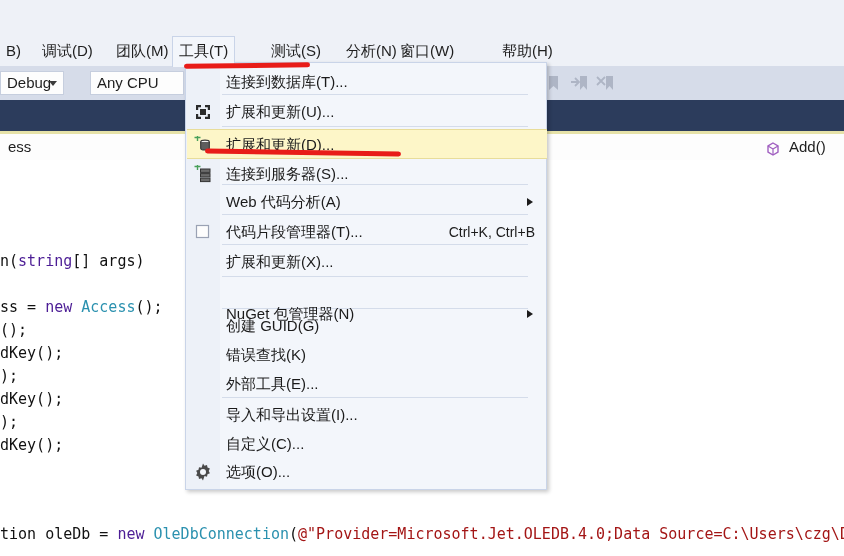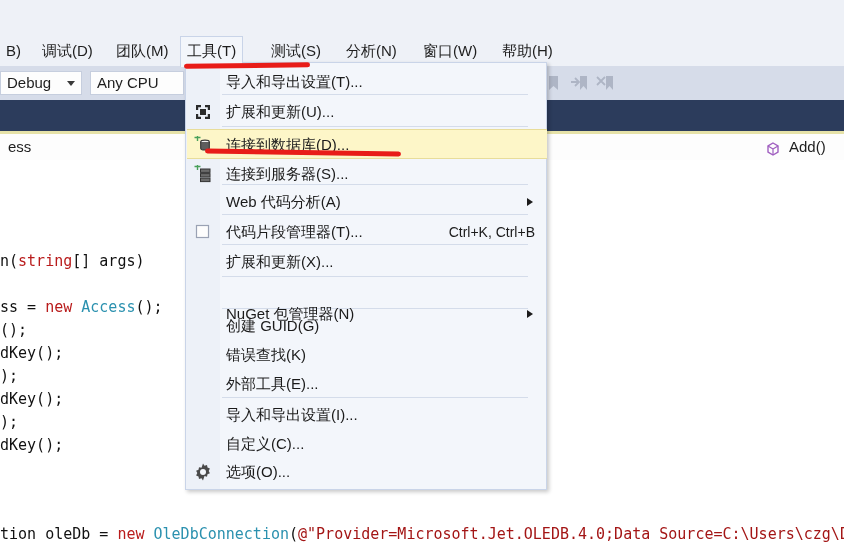--- a/index.html
+++ b/index.html
@@ -248,7 +248,7 @@
     <div class="menubar-item" style="left: 0px; top: 36px; position: absolute;"><span>B)</span></div>
     <div class="menubar-item" style="left: 36px; top: 36px; position: absolute;"><span>调试(D)</span></div>
     <div class="menubar-item" style="left: 110px; top: 36px; position: absolute;"><span>团队(M)</span></div>
-    <div class="menubar-item active" style="left: 180px; top: 36px; position: absolute;"><span>工具(T)</span></div>
+    <div class="menubar-item active" style="left: 172px; top: 36px; position: absolute;"><span>工具(T)</span></div>
     <div class="menubar-item" style="left: 265px; top: 36px; position: absolute;"><span>测试(S)</span></div>
     <div class="menubar-item" style="left: 340px; top: 36px; position: absolute;"><span>分析(N)</span></div>
     <div class="menubar-item" style="left: 417px; top: 36px; position: absolute;"><span>窗口(W)</span></div>

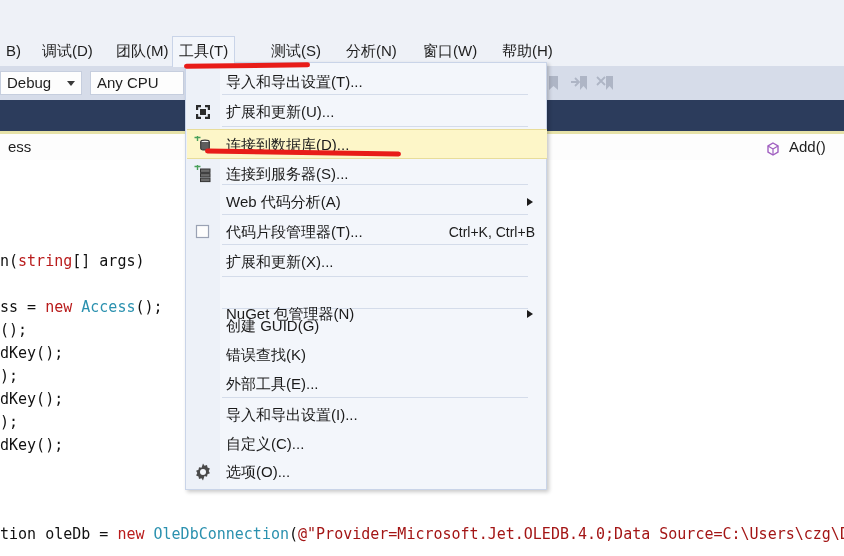--- a/index.html
+++ b/index.html
@@ -251,7 +251,7 @@
     <div class="menubar-item active" style="left: 172px; top: 36px; position: absolute;"><span>工具(T)</span></div>
     <div class="menubar-item" style="left: 265px; top: 36px; position: absolute;"><span>测试(S)</span></div>
     <div class="menubar-item" style="left: 340px; top: 36px; position: absolute;"><span>分析(N)</span></div>
-    <div class="menubar-item" style="left: 417px; top: 36px; position: absolute;"><span>窗口(W)</span></div>
+    <div class="menubar-item" style="left: 394px; top: 36px; position: absolute;"><span>窗口(W)</span></div>
     <div class="menubar-item" style="left: 496px; top: 36px; position: absolute;"><span>帮助(H)</span></div>
   </div>
 

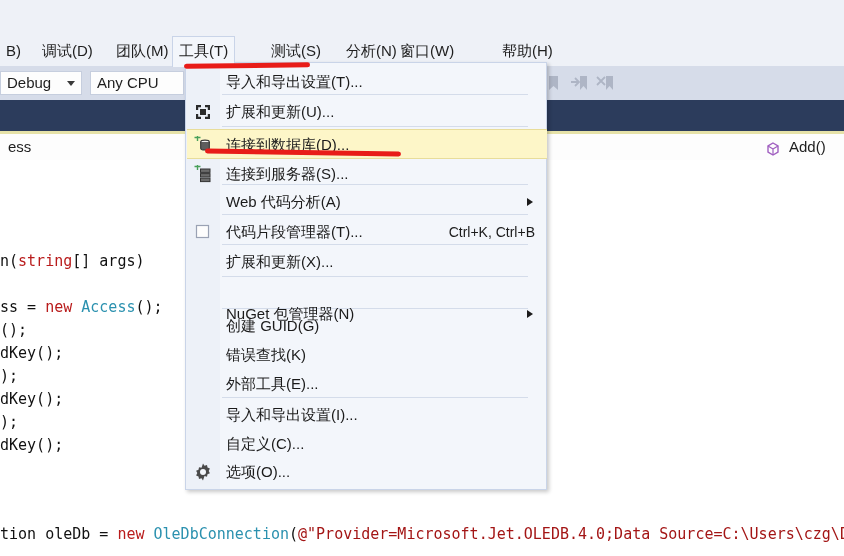--- a/index.html
+++ b/index.html
@@ -96,7 +96,7 @@
 <div id="menubar"></div>
 
 <div id="toolbar">
-  <div class="combo" id="cfg-combo" style="left: 0px; width: 82px;">
+  <div class="combo" id="cfg-combo" style="left: 0px; width: 64px;">
     <span>Debug</span>
     <span class="caret"></span>
   </div>

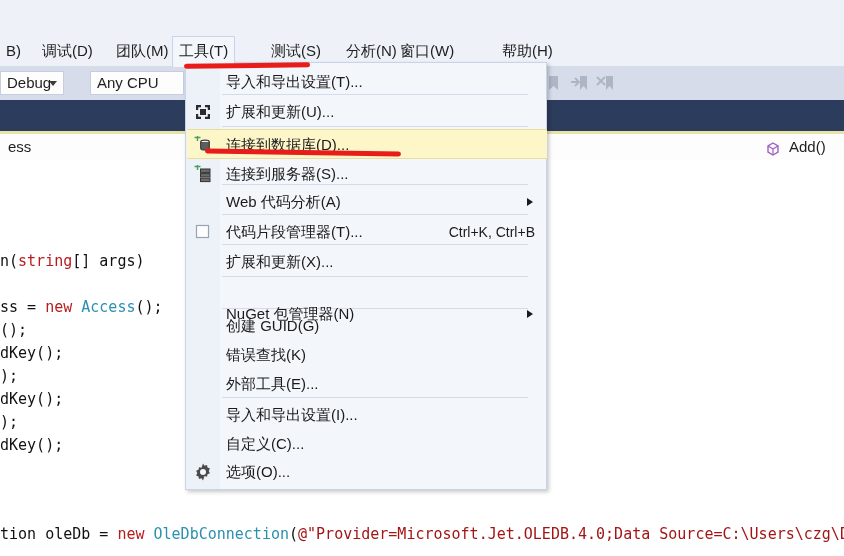--- a/index.html
+++ b/index.html
@@ -174,7 +174,7 @@
       <div class="msep" style="top: 245px;"></div>
       <div class="msep" style="top: 334px;"></div>
       <div class="mi" style="top: 4px;">
-        <span class="mi-label">导入和导出设置(T)...</span>
+        <span class="mi-label">连接到数据库(T)...</span>
       </div>
       <div class="mi" style="top: 34px;">
         <span class="mi-icon"><svg width="20" height="20" viewBox="0 0 20 20">

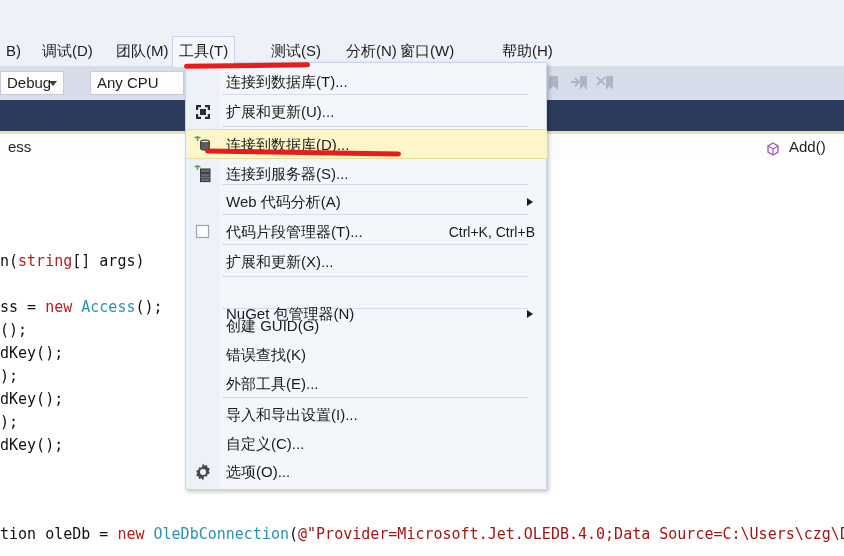--- a/index.html
+++ b/index.html
@@ -189,7 +189,7 @@
             <ellipse cx="12" cy="7" rx="4.3" ry="1.8" fill="#f2f2f2" stroke="#3a3a3a" stroke-width="1.2"></ellipse>
             <path d="M7.7 7v6.2c0 1 1.9 1.8 4.3 1.8s4.3-.8 4.3-1.8V7" fill="#5e5e5e" stroke="#3a3a3a" stroke-width="1.2"></path>
           </svg></span>
-        <span class="mi-label">连接到数据库(D)...</span>
+        <span class="mi-label">扩展和更新(D)...</span>
       </div>
       <div class="mi" style="top: 96px;">
         <span class="mi-icon"><svg width="20" height="20" viewBox="0 0 20 20">

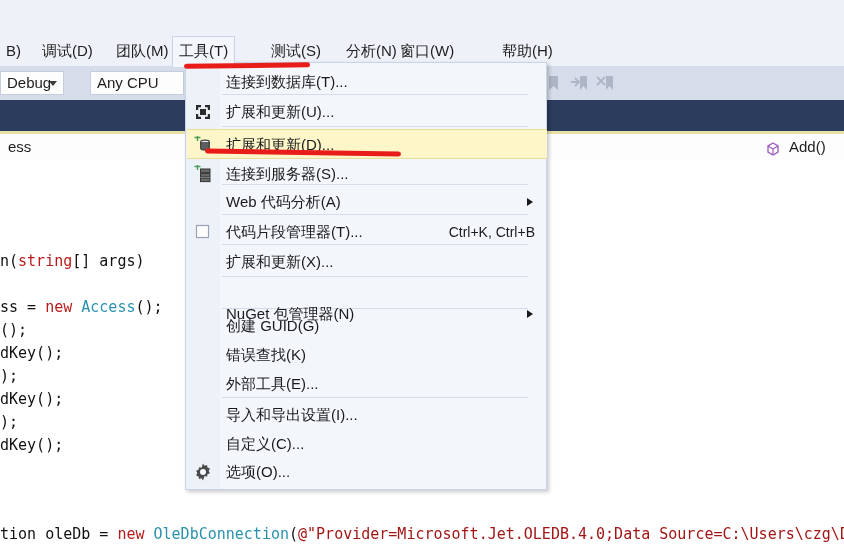--- a/index.html
+++ b/index.html
@@ -54,7 +54,7 @@
     font-family:"DejaVu Sans Mono","Liberation Mono",monospace;
     font-size:15px;color:#111111;
   }
-  .k-blue{color:#b91c1c;margin-top:36px;}
+  .k-blue{color:#4c1d95;margin-top:36px;}
   .k-type{color:#2b91af;}
   .k-str{color:#a31515;}
   .k-dark{color:#111111;}

